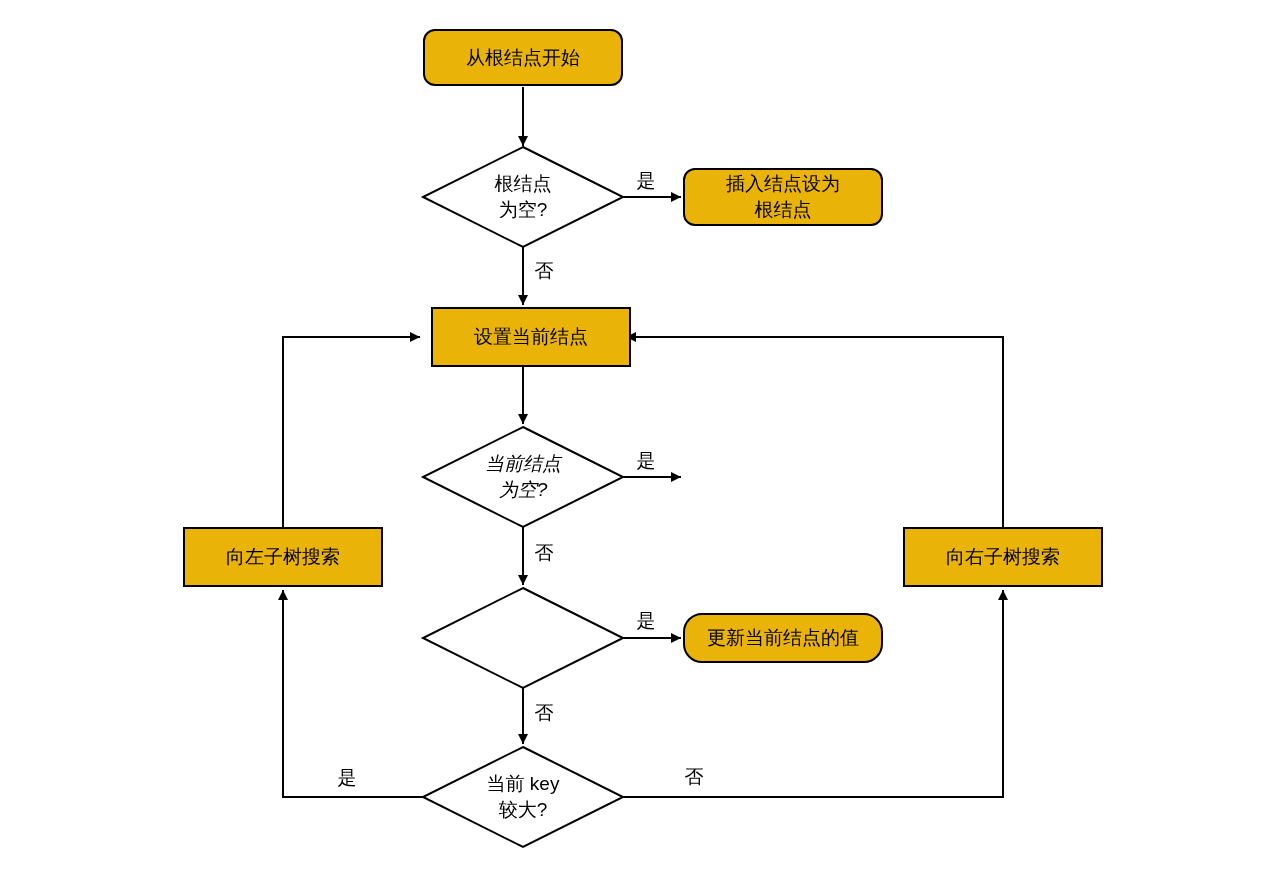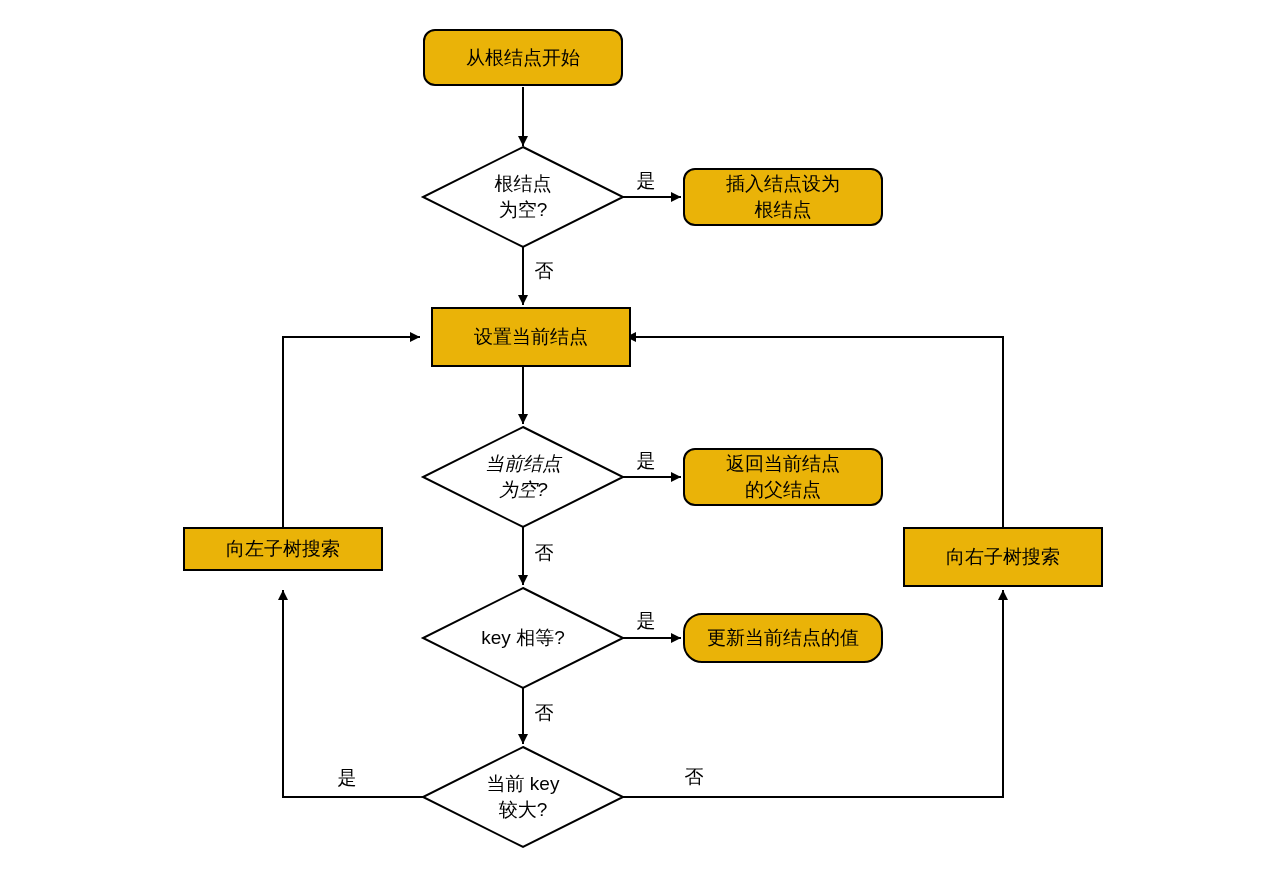--- a/index.html
+++ b/index.html
@@ -65,8 +65,6 @@
 
   <div class="node" style="left:423px;top:307px;width:200px;height:60px;margin-left:8px;">设置当前结点</div>
 
-  <div class="node rounded" style="left:683px;top:448px;width:200px;height:58px;">返回当前结点
-的父结点</div>
 
   <div class="node rounded" style="left:683px;top:613px;width:200px;height:50px;border-radius:19px;">更新当前结点的值</div>
 

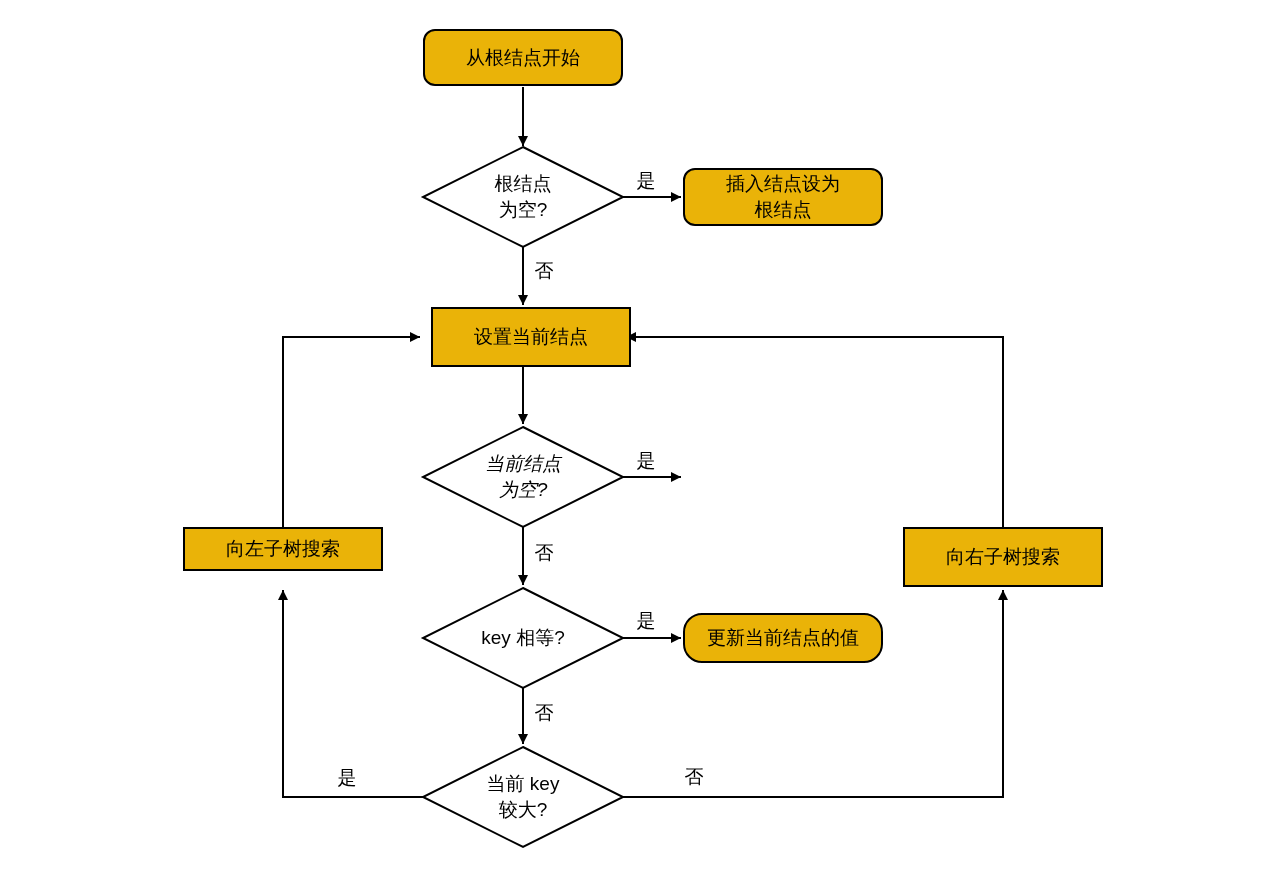--- a/index.html
+++ b/index.html
@@ -68,7 +68,7 @@
 
   <div class="node rounded" style="left:683px;top:613px;width:200px;height:50px;border-radius:19px;">更新当前结点的值</div>
 
-  <div class="node" style="left:183px;top:527px;width:200px;height:44px;">向左子树搜索</div>
+  <div class="node" style="left:183px;top:527px;width:200px;height:60px;">向左子树搜索</div>
 
   <div class="node" style="left:903px;top:527px;width:200px;height:60px;">向右子树搜索</div>
 

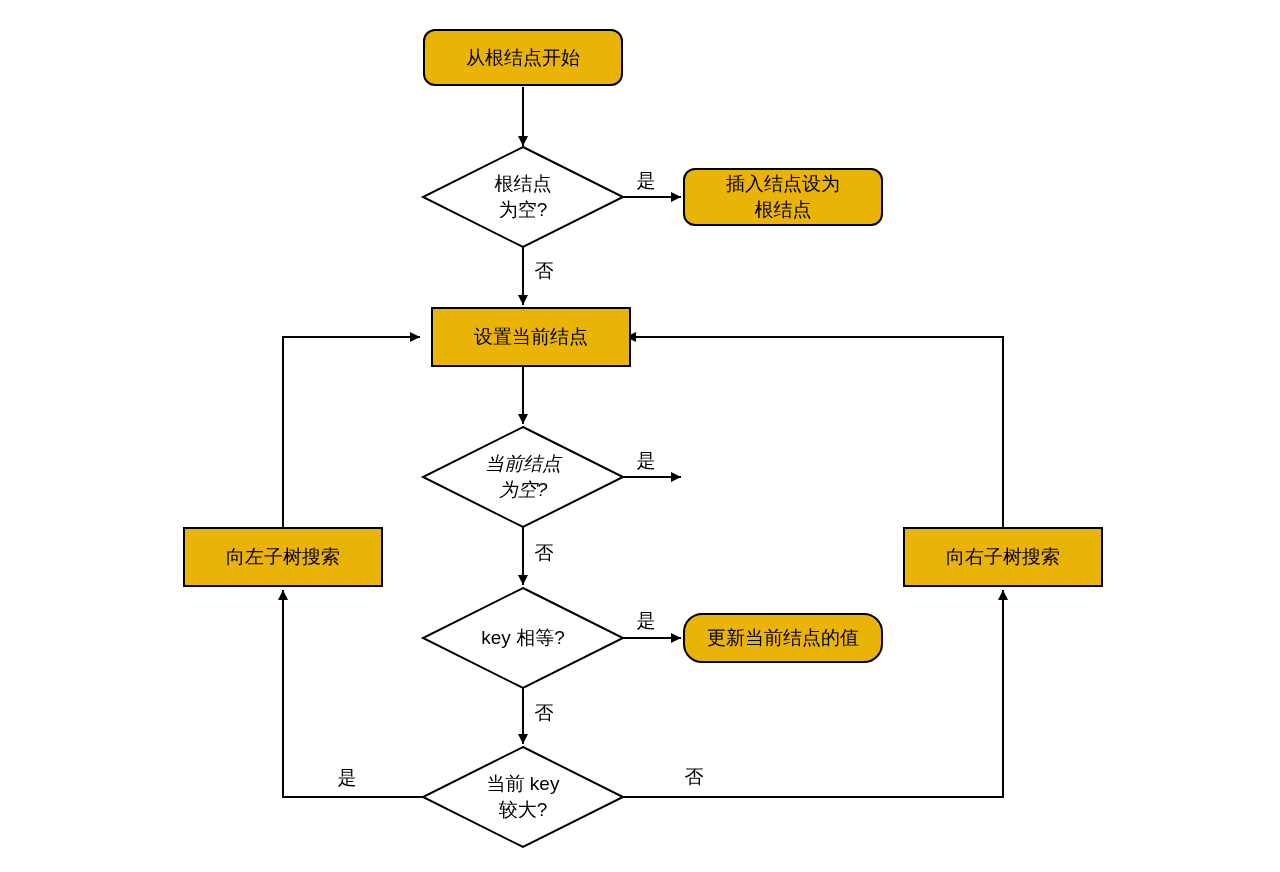--- a/index.html
+++ b/index.html
@@ -76,7 +76,6 @@
 为空?</div>
   <div class="dtext" style="left:423px;top:427px;width:200px;height:100px;font-style:italic;">当前结点
 为空?</div>
-  <div class="dtext" style="left:423px;top:588px;width:200px;height:100px;">key 相等?</div>
   <div class="dtext" style="left:423px;top:747px;width:200px;height:100px;">当前 key
 较大?</div>
 

